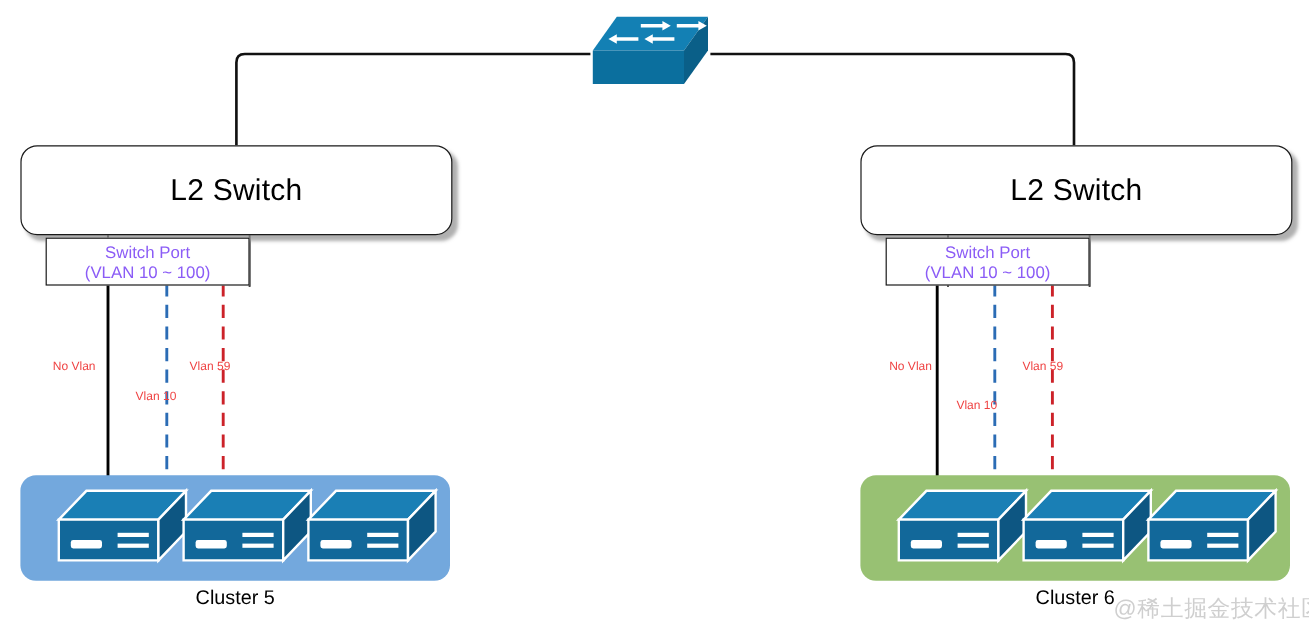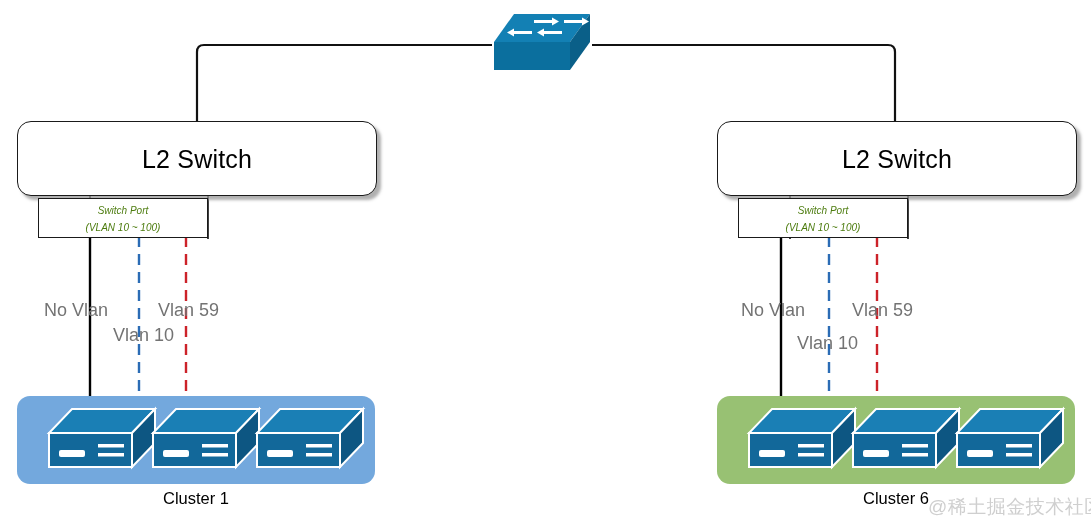--- a/index.html
+++ b/index.html
@@ -76,11 +76,10 @@
   .port-box .l1,
   .port-box .l2 {
     display: block;
-    font-size: 10px;
+    font-size: 14px;
     line-height: 17px;
-    color: #4d7c0f;
+    color: #8b5cf6;
     white-space: nowrap;
-    font-style: italic;
   }
   #port-box-left  { left: 38px;  top: 198px; }
   #port-box-right { left: 738px; top: 198px; }

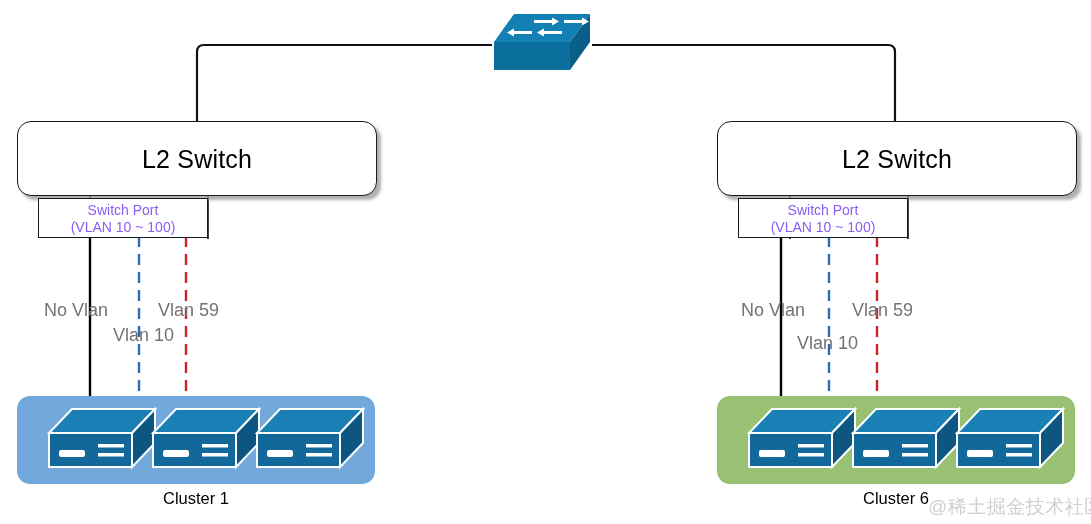--- a/index.html
+++ b/index.html
@@ -87,8 +87,8 @@
   
   .vlan-label {
     position: absolute;
-    font-size: 18px;
-    color: #737373;
+    font-size: 10px;
+    color: #ef4444;
     white-space: nowrap;
   }
 

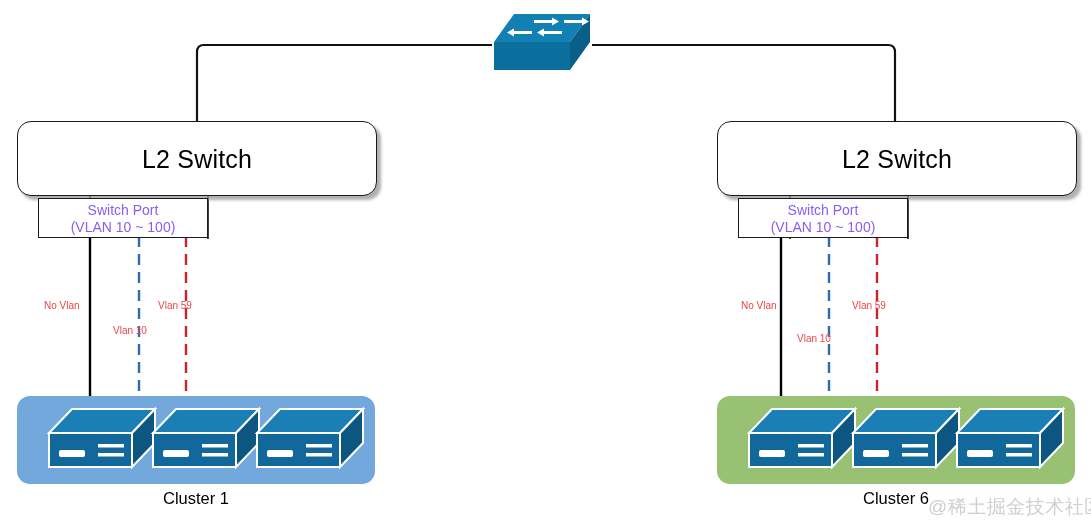--- a/index.html
+++ b/index.html
@@ -233,7 +233,7 @@
       </svg>
     </div>
   </div>
-  <div class="cluster-caption" id="cluster-caption-1">Cluster 1</div>
+  <div class="cluster-caption" id="cluster-caption-1">Cluster 5</div>
 
   <div class="cluster-box" id="cluster-box-2">
     <div class="server-icon" style="left:29px; top:10px;">

